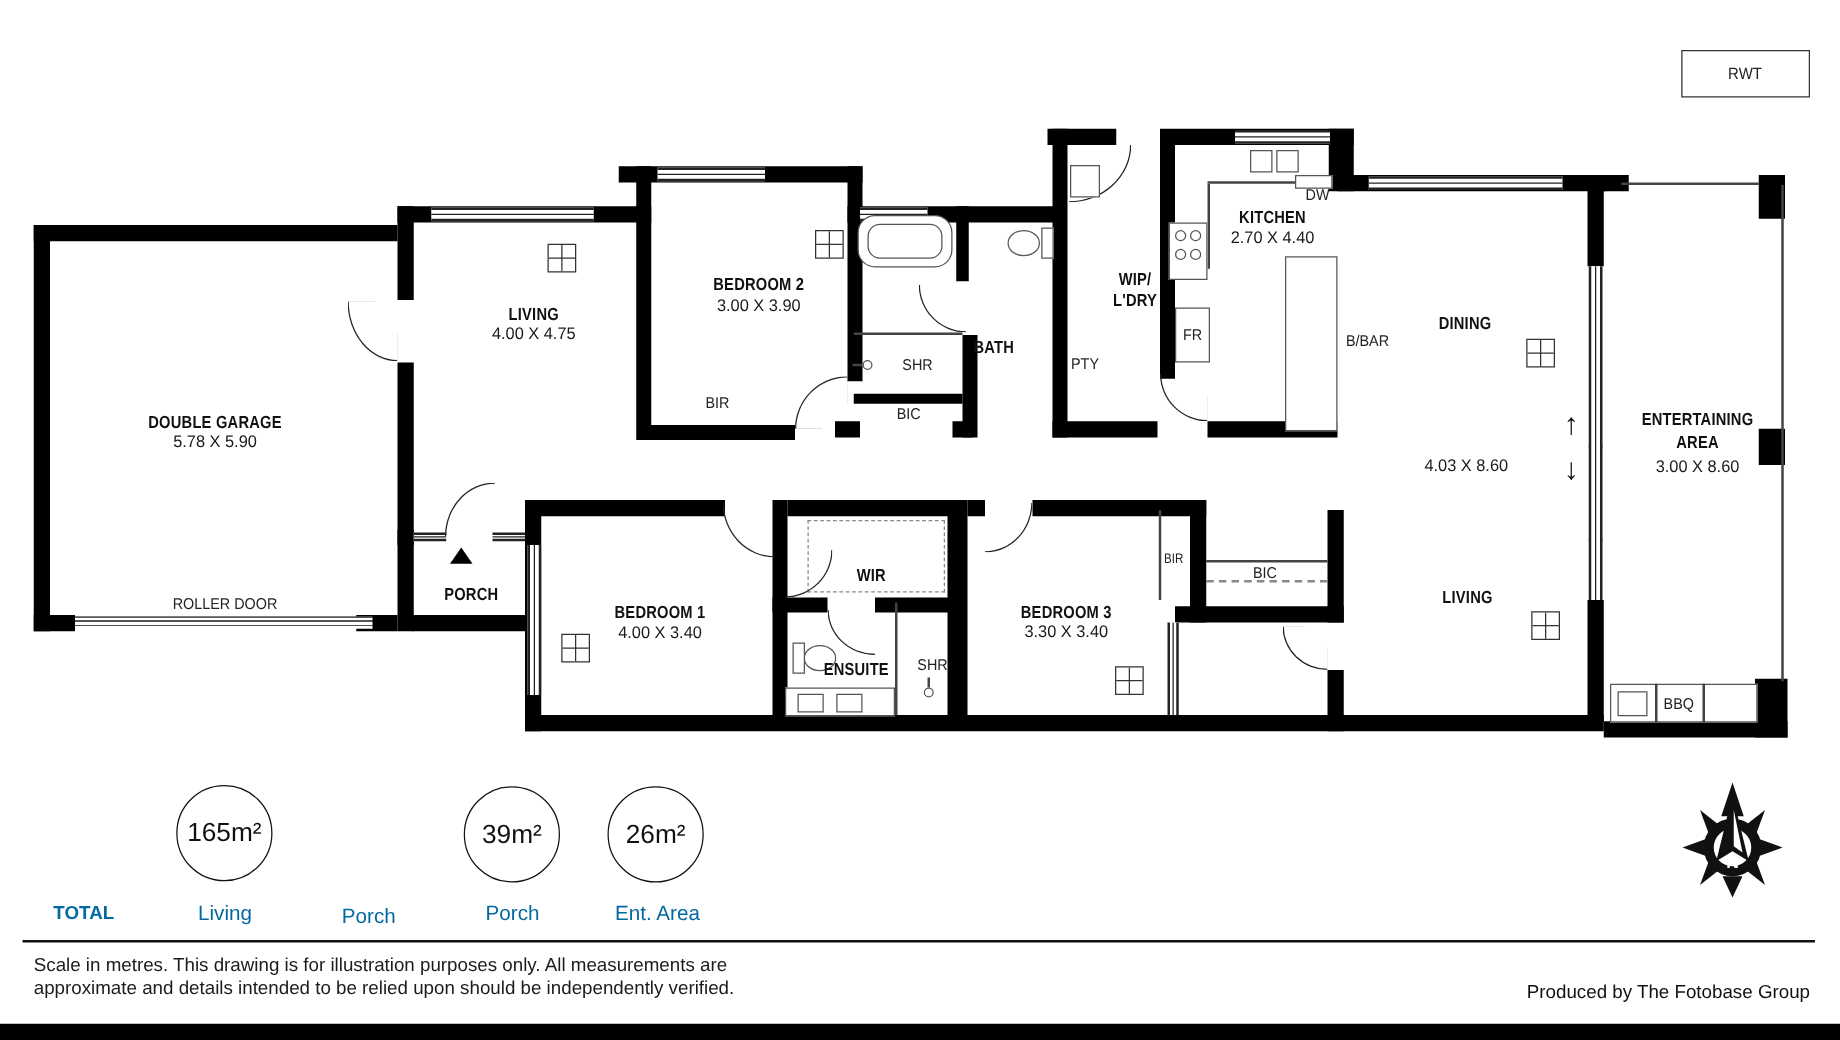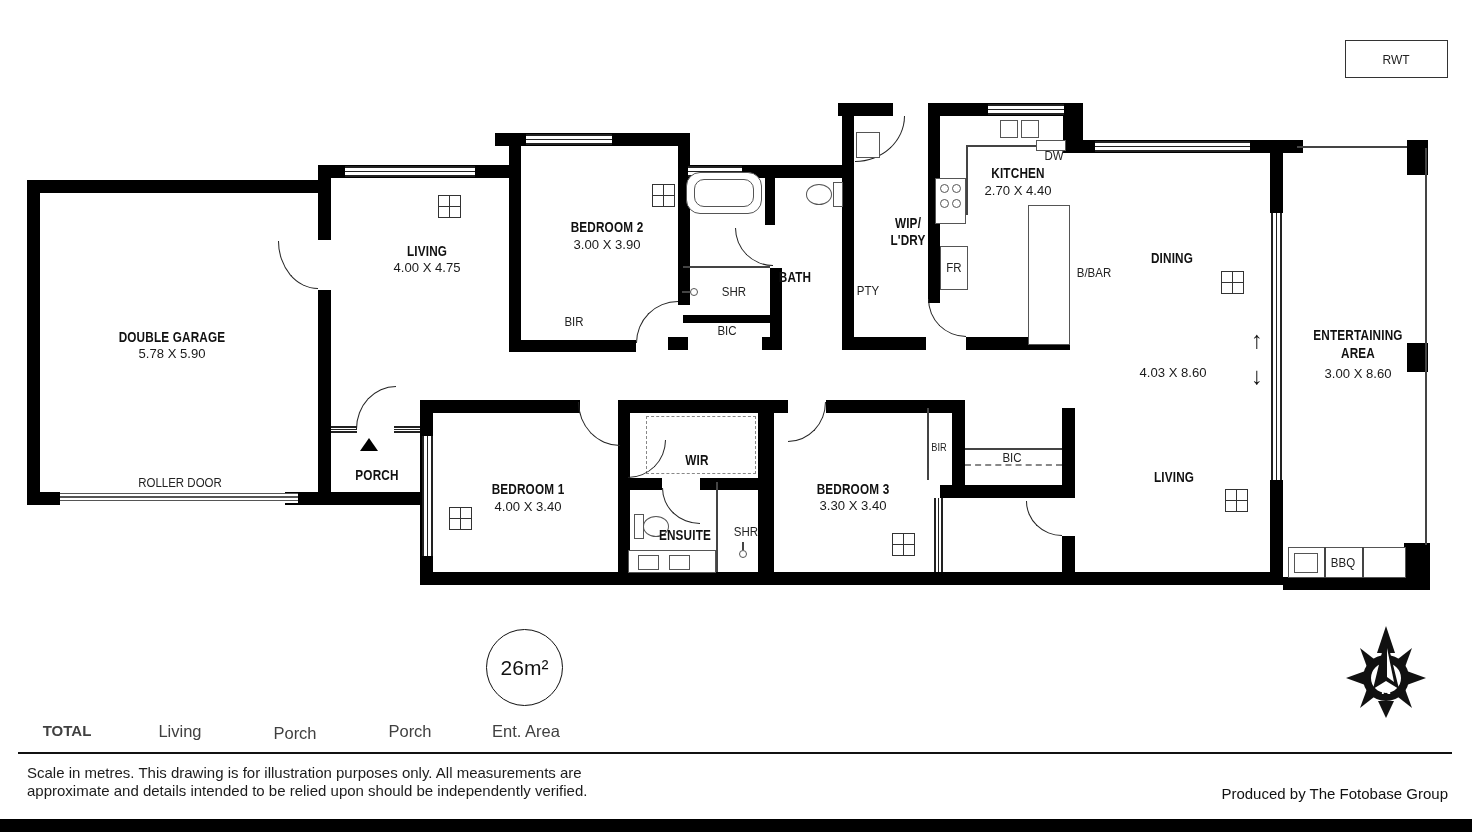--- a/index.html
+++ b/index.html
@@ -230,6 +230,9 @@
 
   <div class="clabel bold" style="left:67px;top:722px">TOTAL</div>
 
+  <div class="circle outl" style="left:141px;top:628px;width:77px;height:77px">
+      <span>165m²</span>
+    </div>
   <div class="clabel" style="left:180px;top:722px">Living</div>
 
   <div class="clabel" style="left:295px;top:724px">Porch</div>

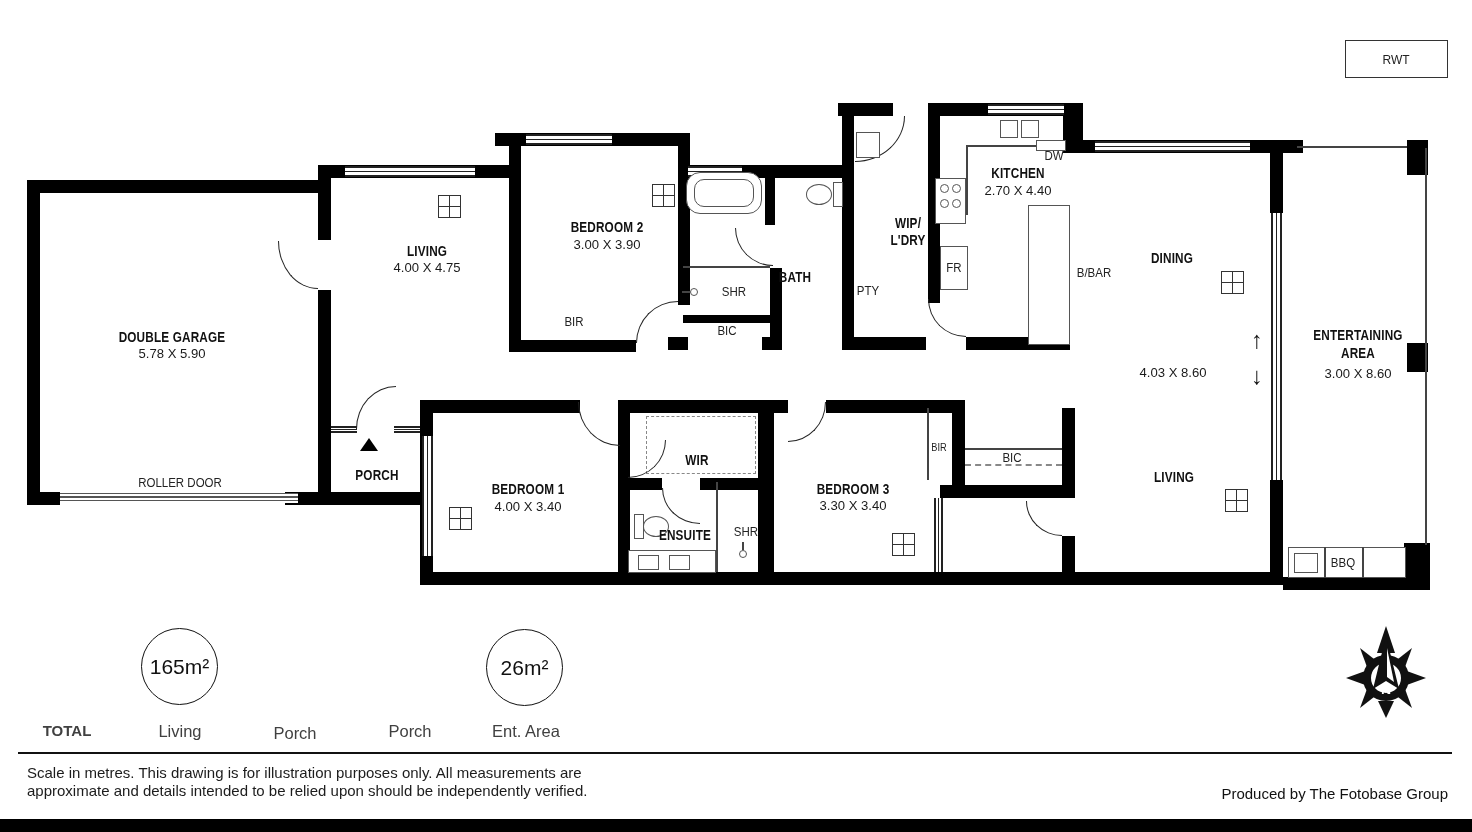--- a/index.html
+++ b/index.html
@@ -237,6 +237,9 @@
 
   <div class="clabel" style="left:295px;top:724px">Porch</div>
 
+  <div class="circle outl" style="left:371px;top:629px;width:77px;height:77px">
+      <span>39m²</span>
+    </div>
   <div class="clabel" style="left:410px;top:722px">Porch</div>
 
   <div class="circle outl" style="left:486px;top:629px;width:77px;height:77px">

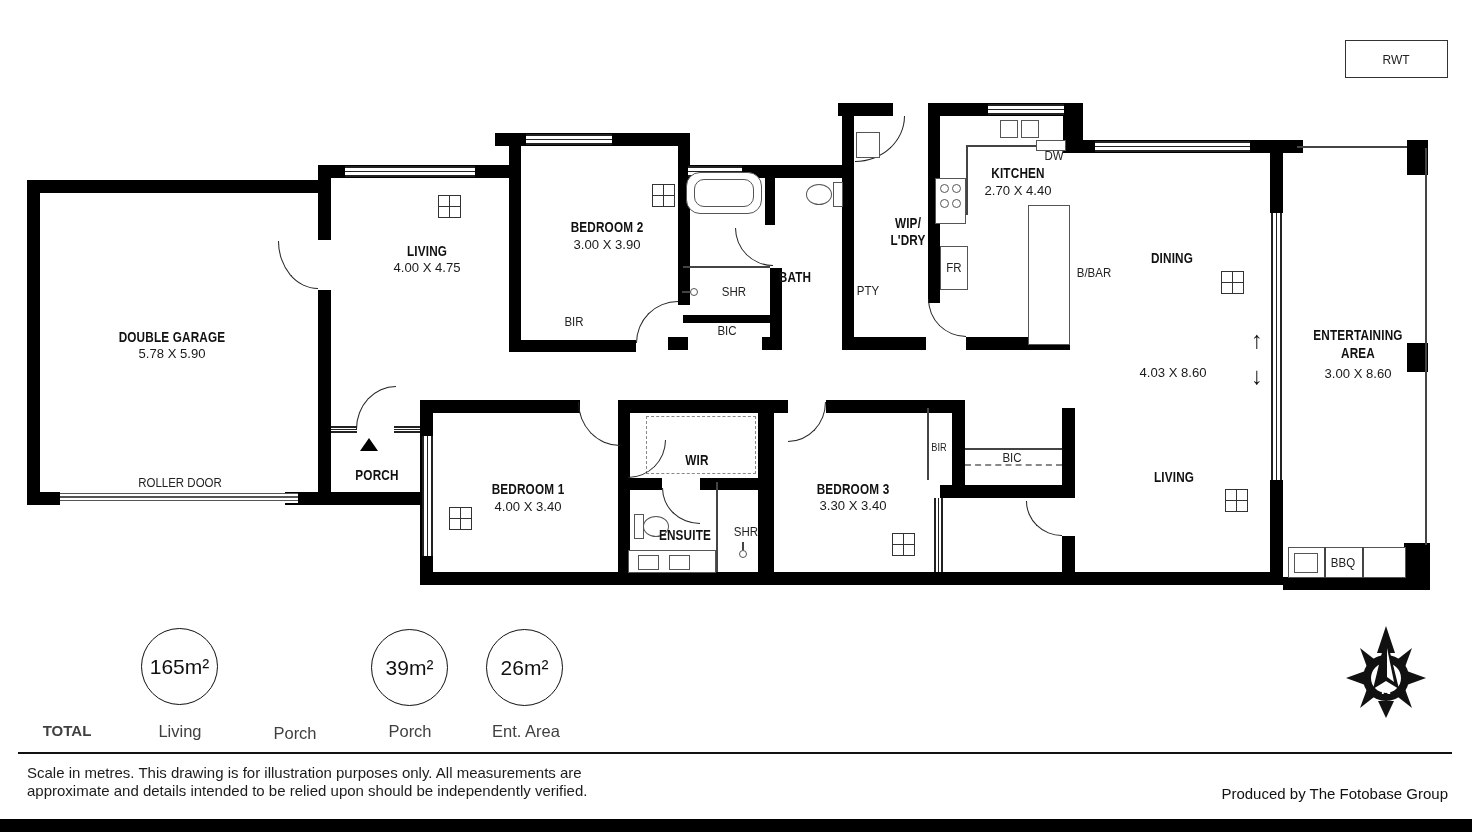--- a/index.html
+++ b/index.html
@@ -33,7 +33,7 @@
   .circle{position:absolute;border-radius:50%;box-sizing:border-box;display:flex;align-items:center;justify-content:center;}
   .circle.outl{border:1.8px solid #111;background:#fff;font-size:21px;color:#111;}
   .circle.fill{background:#0a0a0a;color:#fff;font-weight:700;font-size:20px;}
-  .clabel{position:absolute;transform:translateX(-50%);font-size:16.5px;color:#404040;}
+  .clabel{position:absolute;transform:translateX(-50%);font-size:16.5px;color:#0369a1;}
   .clabel.bold{font-weight:700;font-size:15px;}
   .roller{position:absolute;background:repeating-linear-gradient(to bottom,#555 0 1.3px,#fff 1.3px 3.4px);}
   .tri{position:absolute;width:0;height:0;border-left:9px solid transparent;border-right:9px solid transparent;border-bottom:13px solid #000;}

